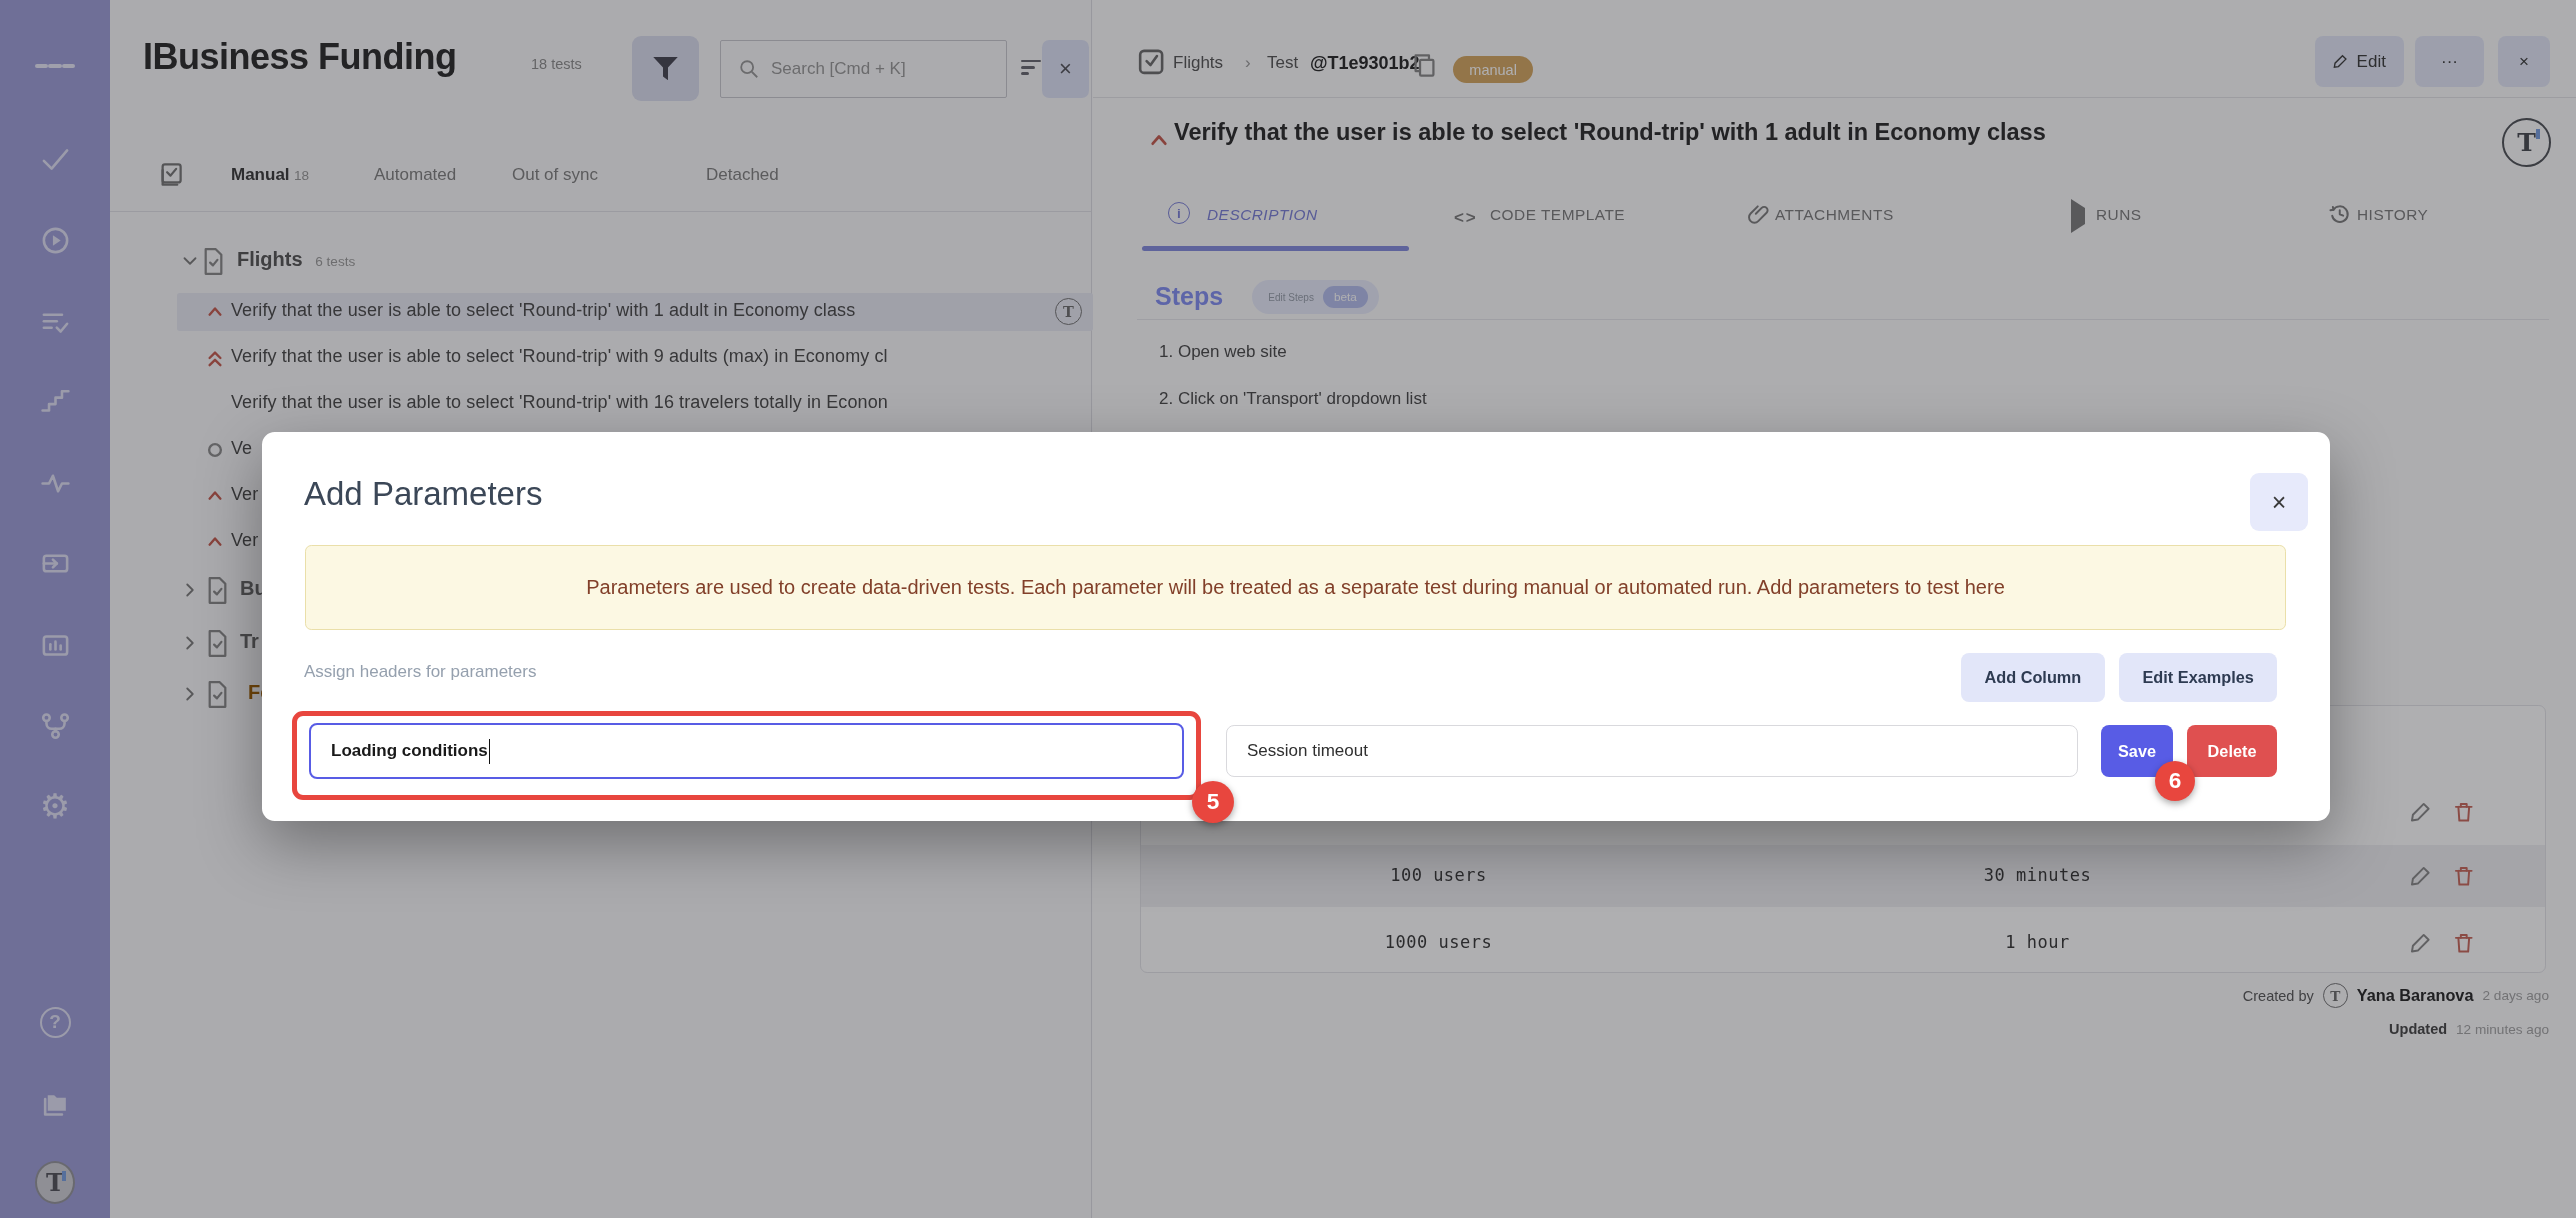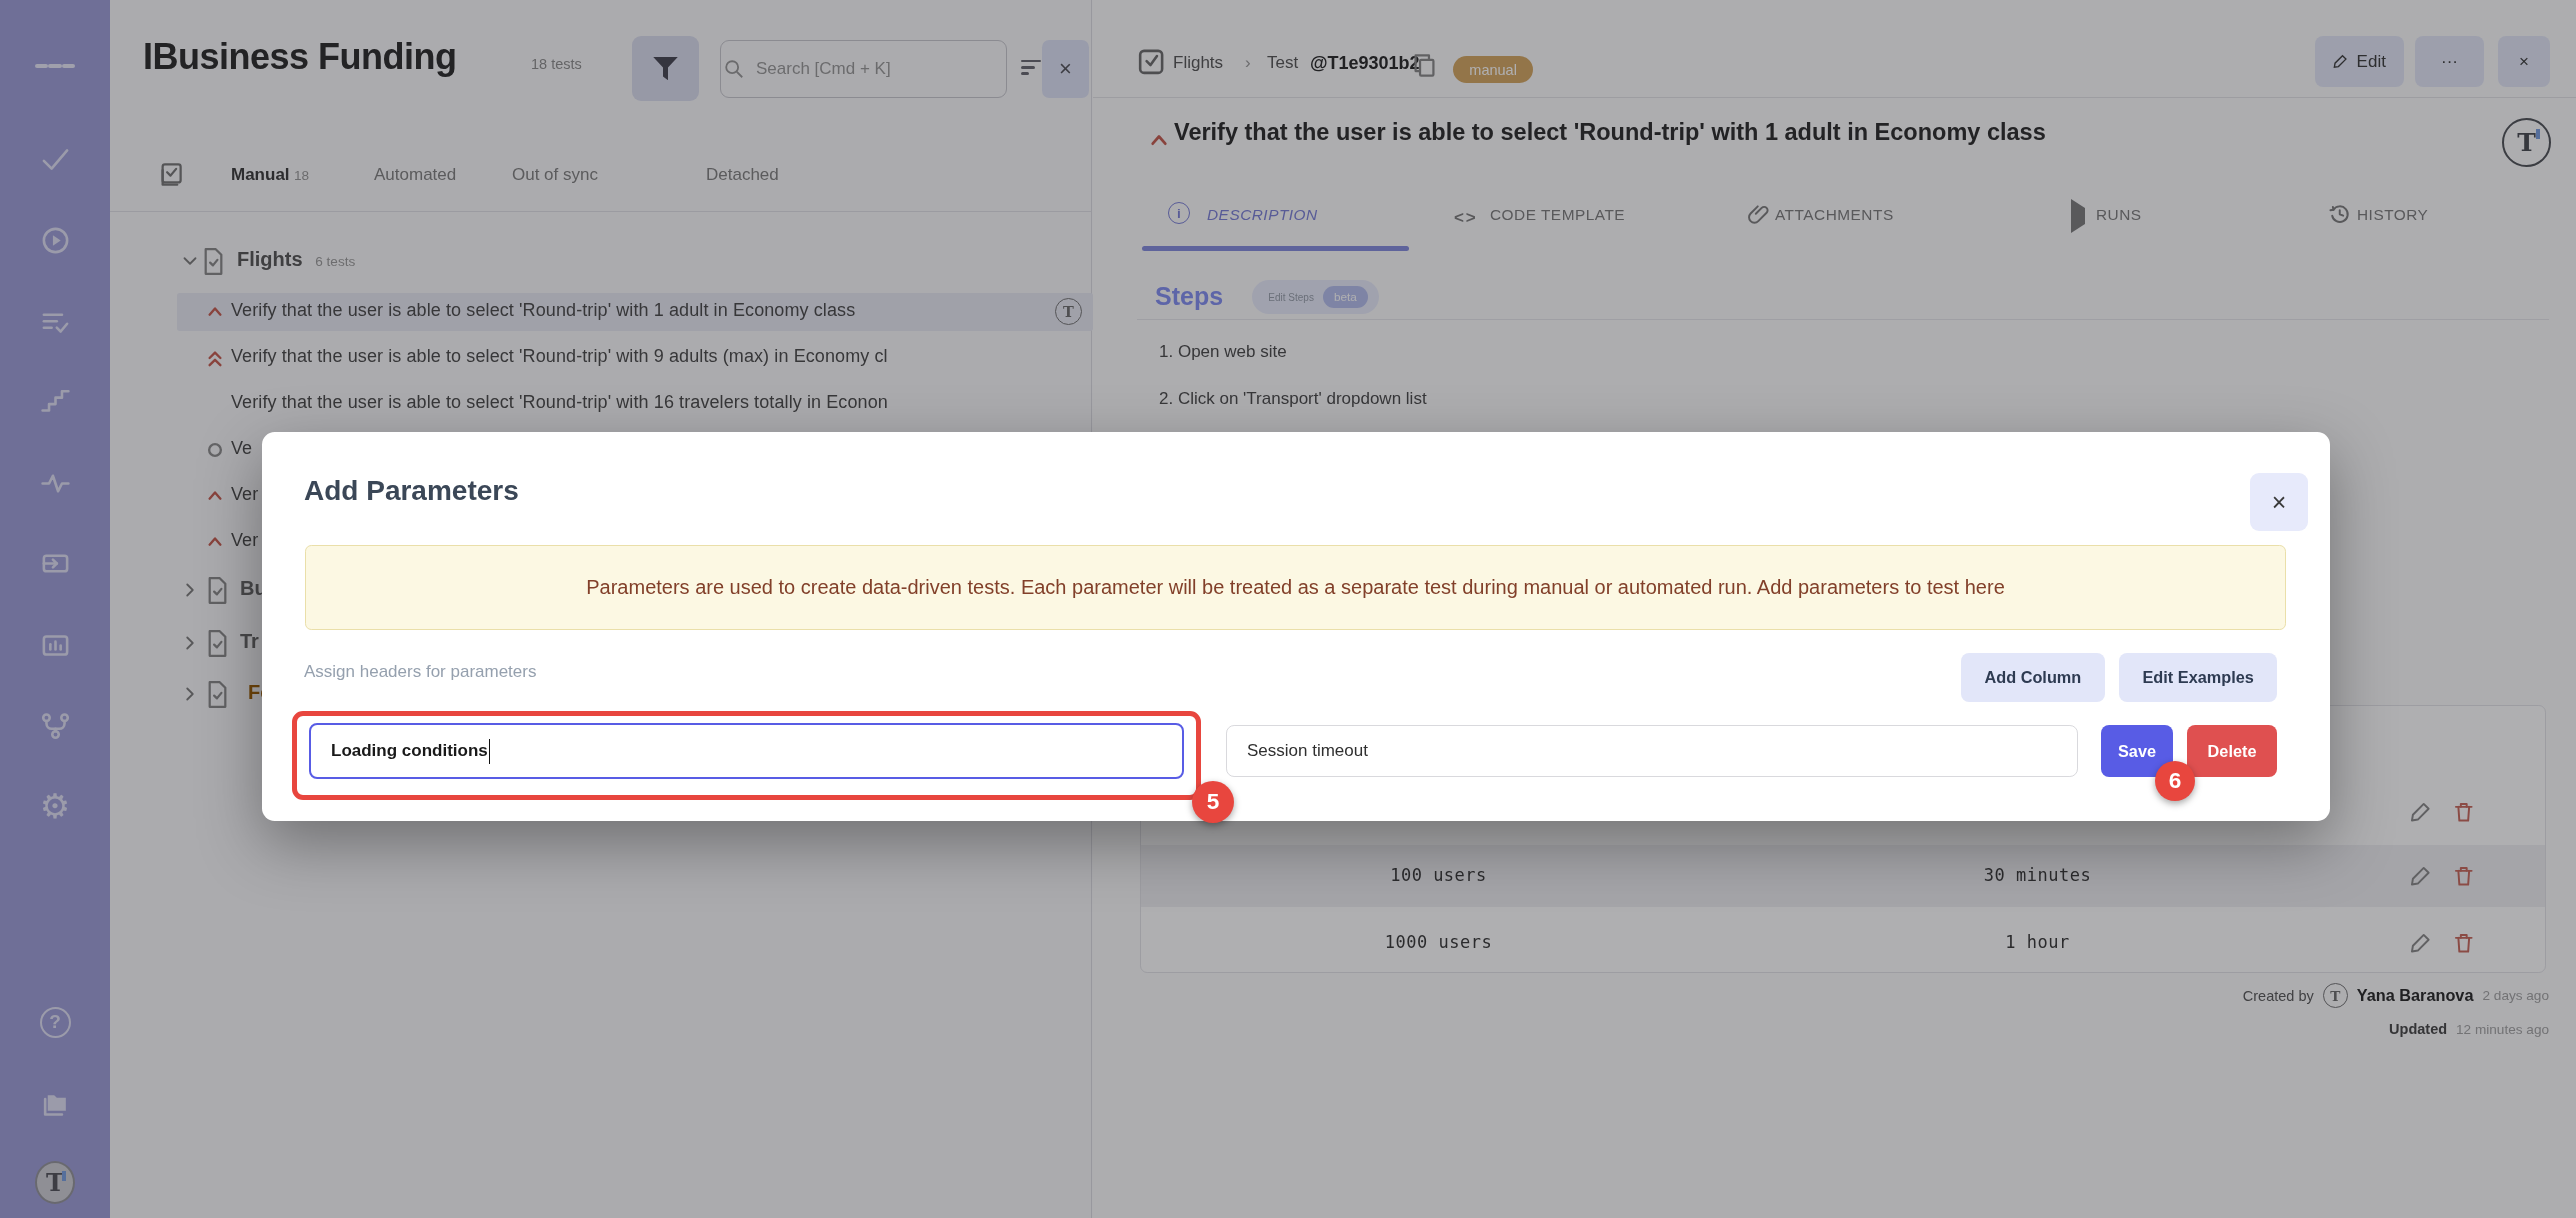--- a/index.html
+++ b/index.html
@@ -24,7 +24,7 @@
   .lp-count { position:absolute; left:421px; top:56px; font-size:14.5px; color:#8f8f8f; }
   .filter-btn { position:absolute; left:522px; top:36px; width:67px; height:65px; background:#dcdeef; border-radius:9px; display:flex; align-items:center; justify-content:center; }
   .funnel { width:25px; height:23.5px; background:#484854; clip-path:polygon(0 0,100% 0,60% 46%,60% 100%,40% 84%,40% 46%); }
-  .search-box { position:absolute; left:610px; top:40px; width:287px; height:58px; border:1.8px solid #c9c9cf; border-radius:9px; background:transparent; display:flex; align-items:center; padding-left:2px; }
+  .search-box { position:absolute; left:610px; top:40px; width:287px; height:58px; border:1.8px solid #c9c9cf; border-radius:2px; background:transparent; display:flex; align-items:center; padding-left:17px; }
   .search-box svg { width:22px; height:22px; stroke:#9a9a9a; stroke-width:2; fill:none; margin-right:11px; }
   .search-box input { border:none; outline:none; background:transparent; font-size:17px; color:#555; width:199px; font-family:inherit; }
   .search-box input::placeholder { color:#9a9a9a; }

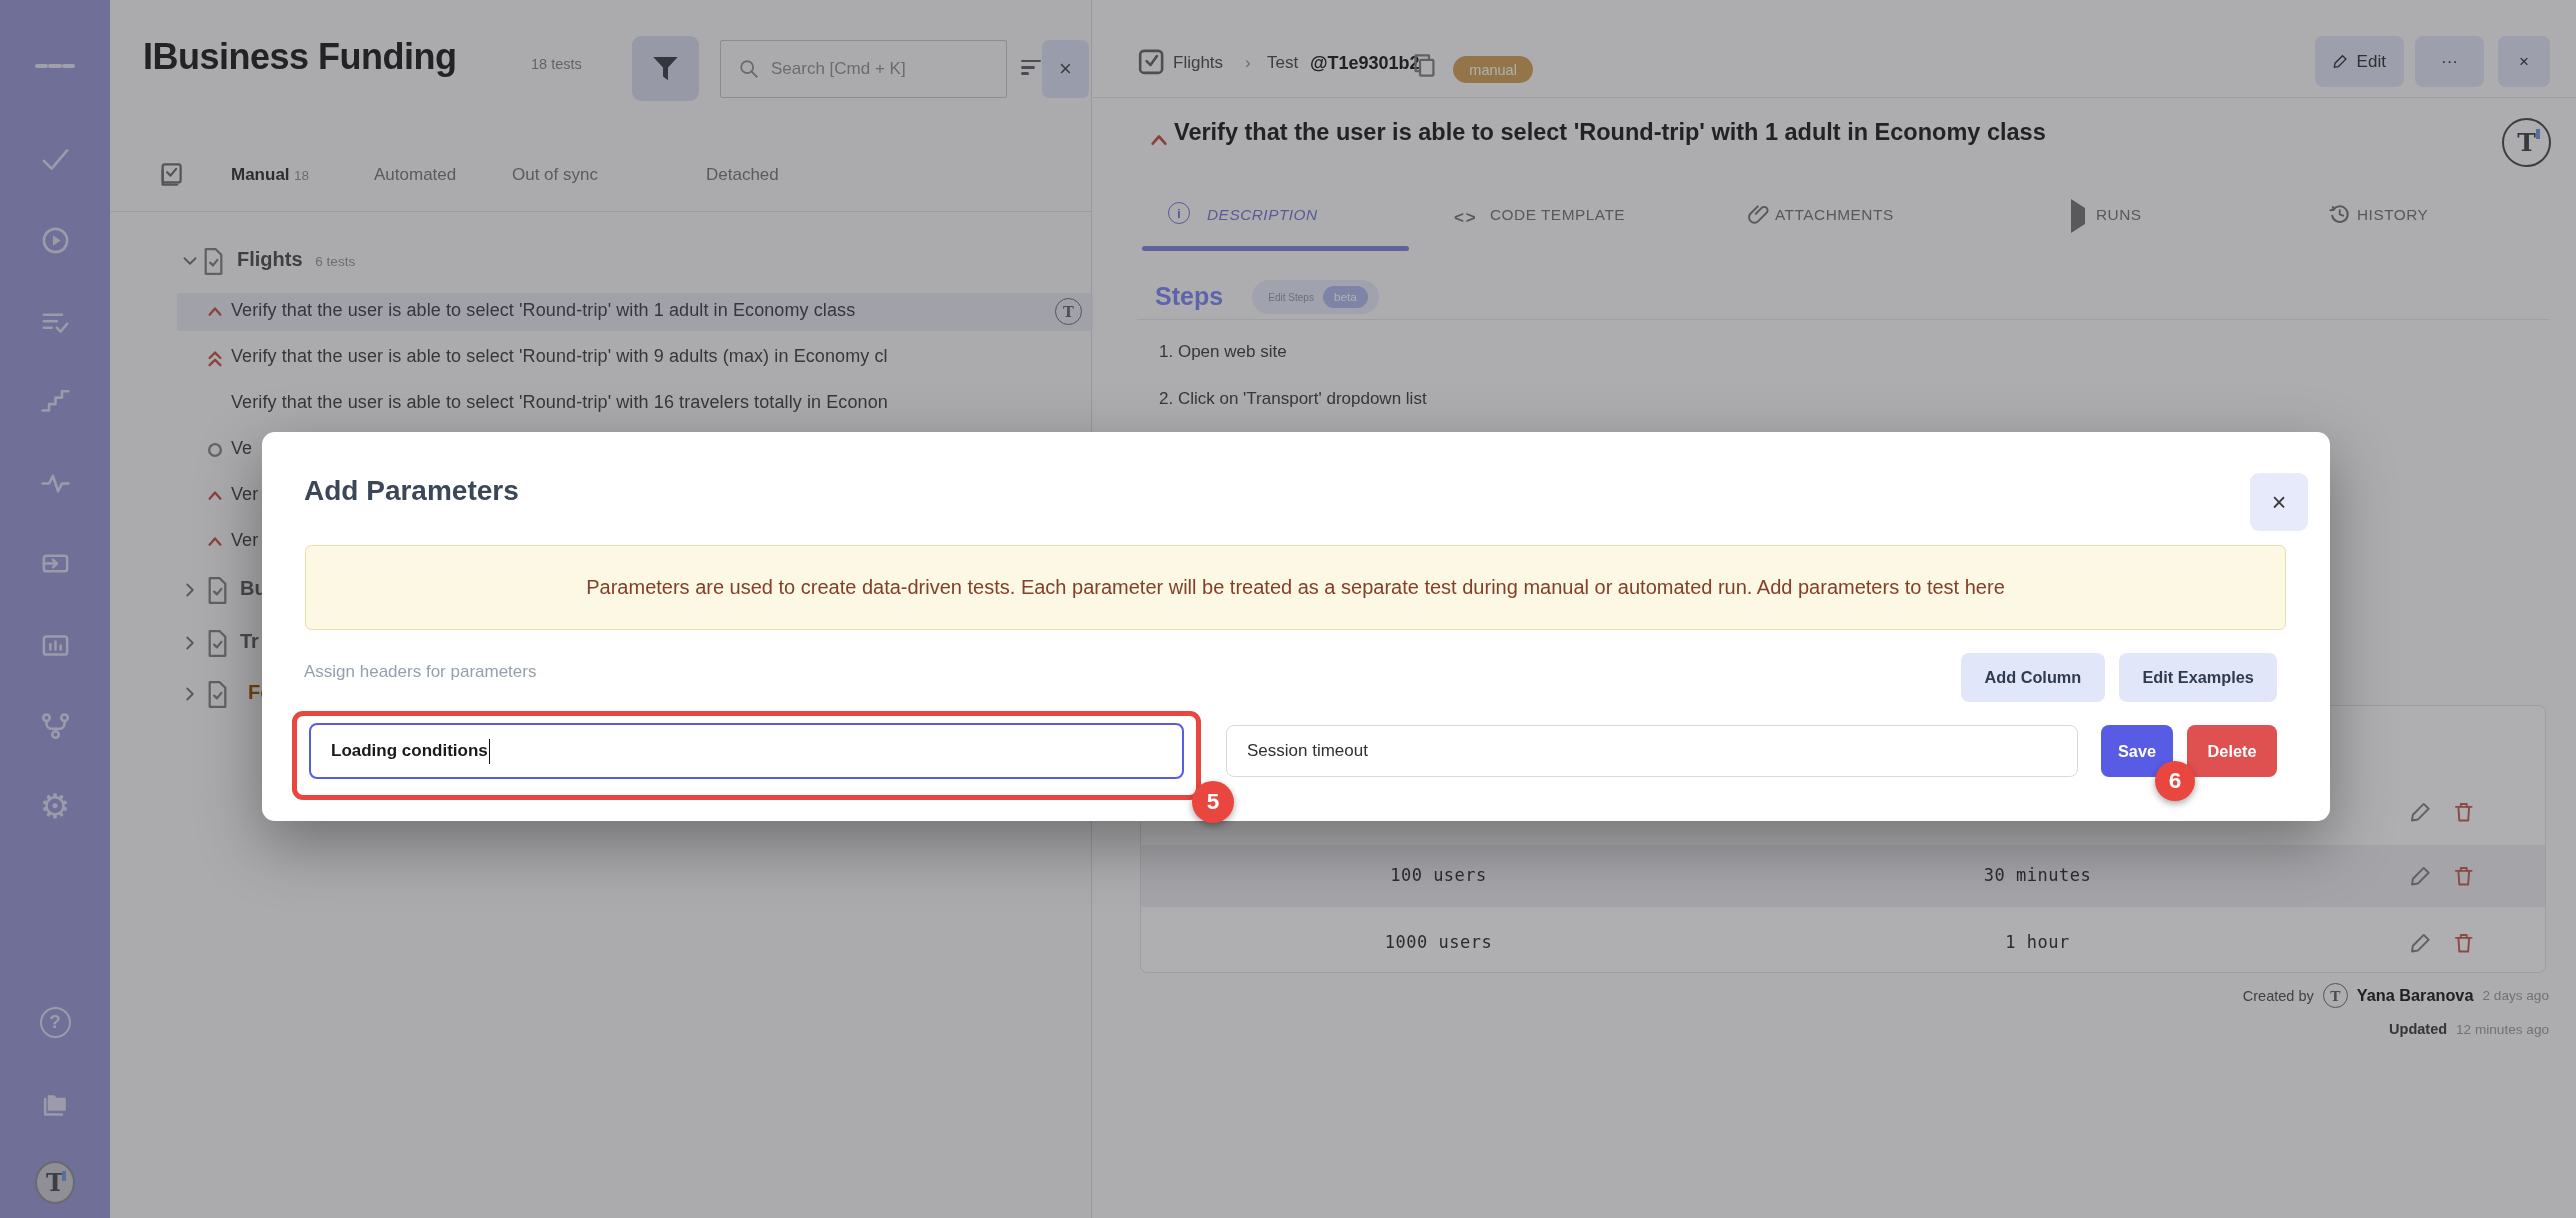--- a/index.html
+++ b/index.html
@@ -108,7 +108,7 @@
 
   
   .modal { position:absolute; left:262px; top:432px; width:2068px; height:389px; background:#ffffff; border-radius:12.7px; box-shadow:0 22px 63px rgba(0,0,0,0.35); z-index:20; }
-  .m-title { position:absolute; left:42px; top:43px; font-size:28px; font-weight:700; color:#3b4757; }
+  .m-title { position:absolute; left:42px; top:43px; font-size:33px; font-weight:400; color:#3b4757; }
   .m-close { position:absolute; left:1988px; top:41px; width:58px; height:58px; background:#e7eafb; border-radius:9px; display:flex; align-items:center; justify-content:center; font-size:25px; color:#3a3a3a; }
   .m-info { position:absolute; left:43px; top:113px; width:1981px; height:85px; background:#fcf8e3; border:1.8px solid #eadfa9; border-radius:6.3px; display:flex; align-items:center; justify-content:center; padding:0 36px; }
   .m-info span { font-size:20px; color:#82402a; text-align:center; }

